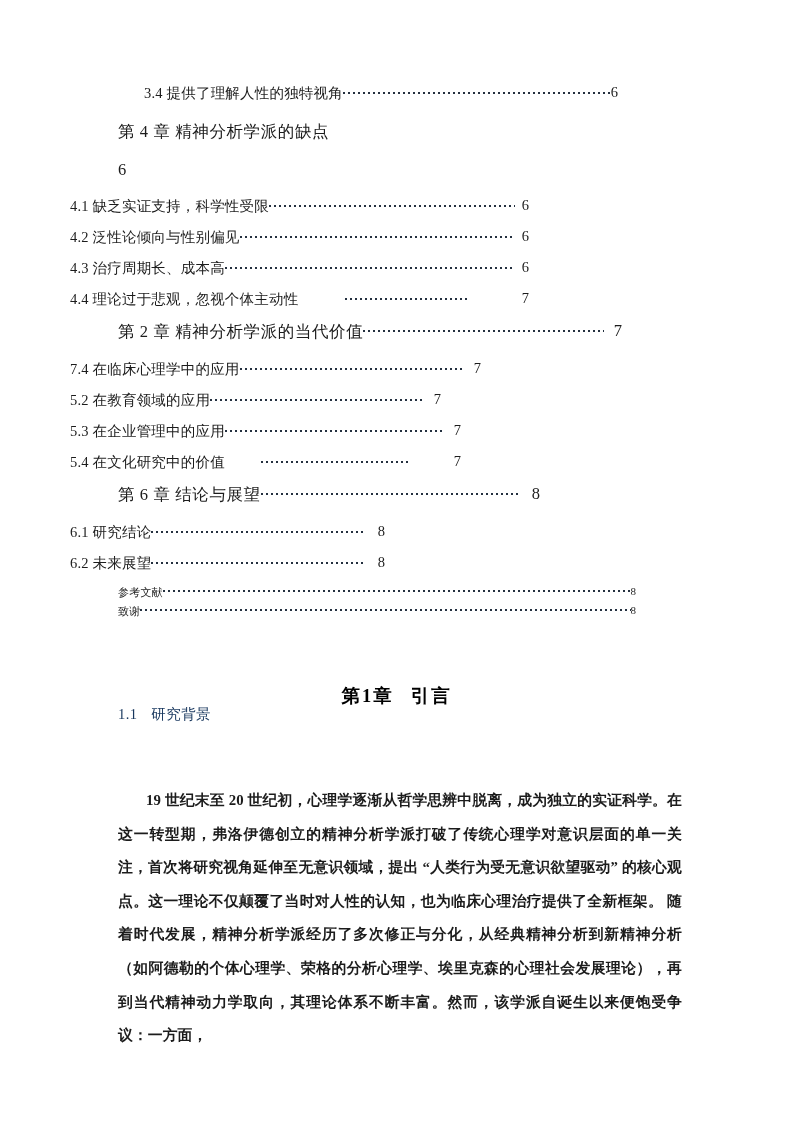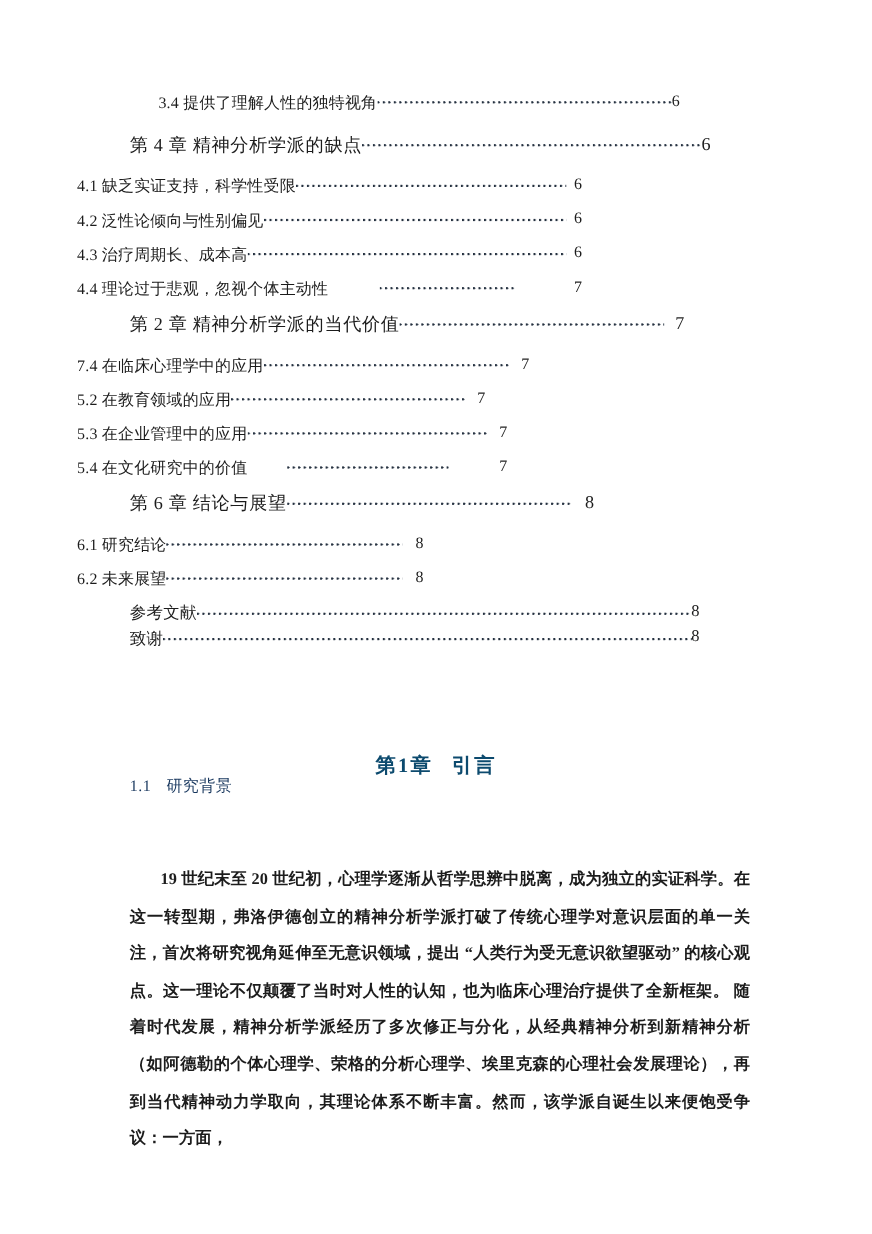--- a/index.html
+++ b/index.html
@@ -137,7 +137,7 @@
         <span class="leader"></span>
         <span class="pg">6</span>
       </div>
-      <div class="toc-entry lvl-chap" style="width: 528px;">
+      <div class="toc-entry lvl-chap" style="width: 528px; flex-direction: column;">
         <span class="txt">第 4 章  精神分析学派的缺点</span>
         <span class="leader"></span>
         <span class="pg">6</span>

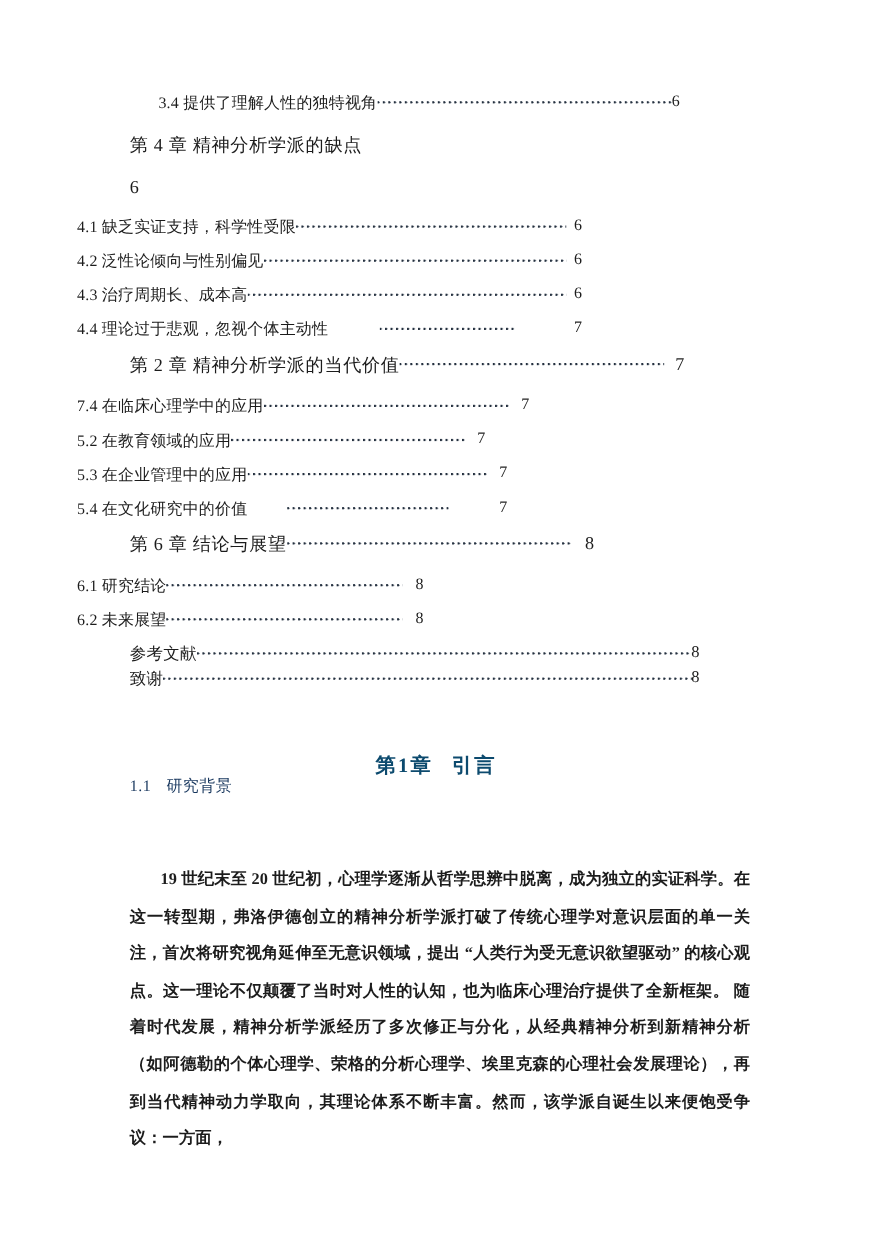--- a/index.html
+++ b/index.html
@@ -76,7 +76,7 @@
 
   
   .lvl-back {
-    font-size: 15px;
+    font-size: 11px;
     margin-left: 118px;
     margin-bottom: 4px;
   }

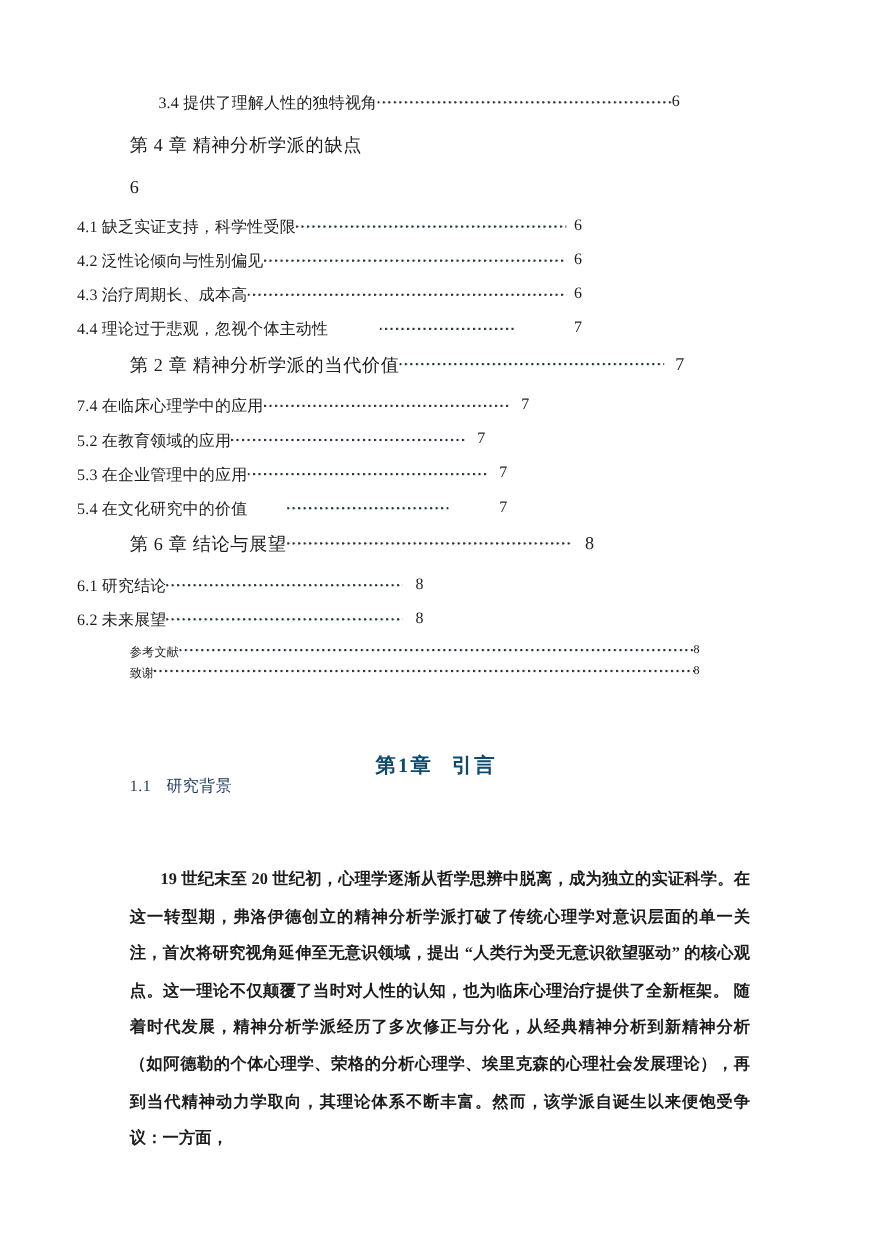--- a/index.html
+++ b/index.html
@@ -93,7 +93,7 @@
     font-size: 18.5px;
     font-weight: bold;
     letter-spacing: 1px;
-    color: #0c4a6e;
+    color: #000000;
   }
   .chapter-title .cnum { margin: 0 1px; }
   .chapter-title .ctitle { margin-left: 18px; letter-spacing: 2px; }

